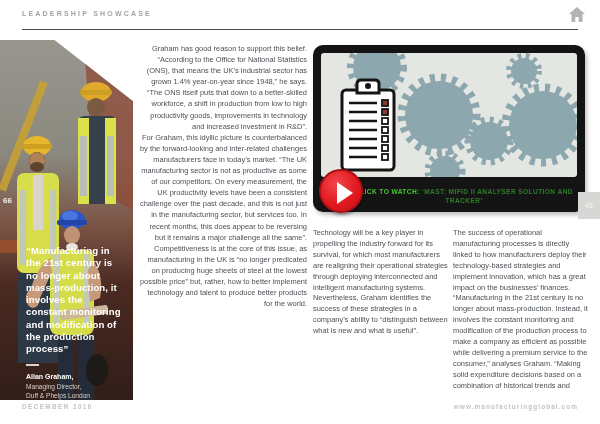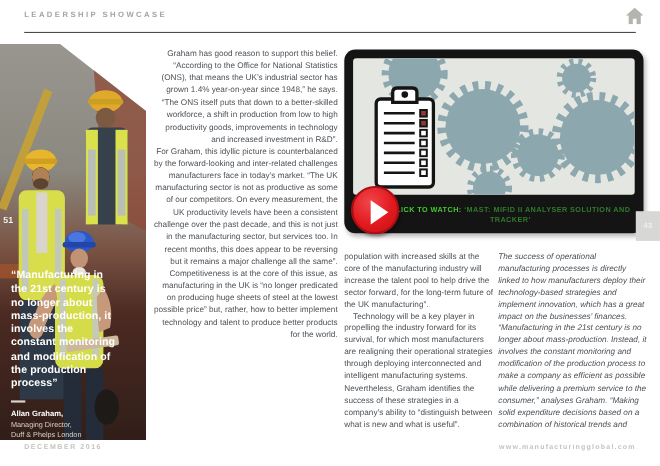--- a/index.html
+++ b/index.html
@@ -127,7 +127,7 @@
       <ellipse cx="97" cy="330" rx="11" ry="16" fill="#1d1a18"></ellipse>
     </svg>
   </div>
-  <div class="left-pagenum">51</div>
+  <div class="left-pagenum">66</div>
 
   <div class="quote-block">
     <div class="quote-inner">

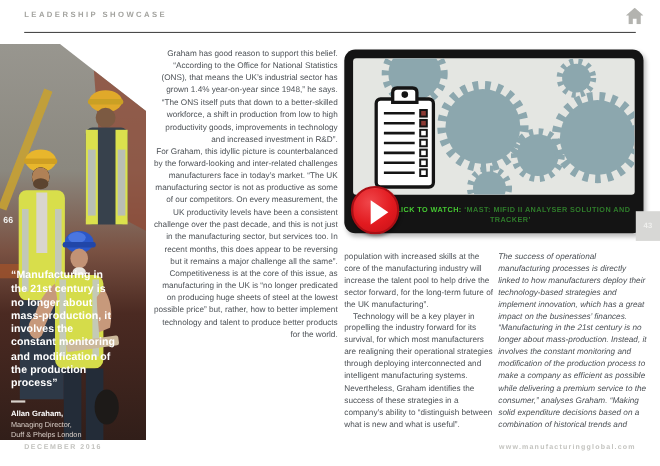--- a/index.html
+++ b/index.html
@@ -215,7 +215,6 @@
   </div>
 
   <div class="col col-2">
-    <p>population with increased skills at the core of the manufacturing industry will increase the talent pool to help drive the sector forward, for the long-term future of the UK manufacturing”.</p>
     <p>Technology will be a key player in propelling the industry forward for its survival, for which most manufacturers are realigning their operational strategies through deploying interconnected and intelligent manufacturing systems. Nevertheless, Graham identifies the success of these strategies in a company’s ability to “distinguish between what is new and what is useful”.</p>
   </div>
   <div class="col col-3">

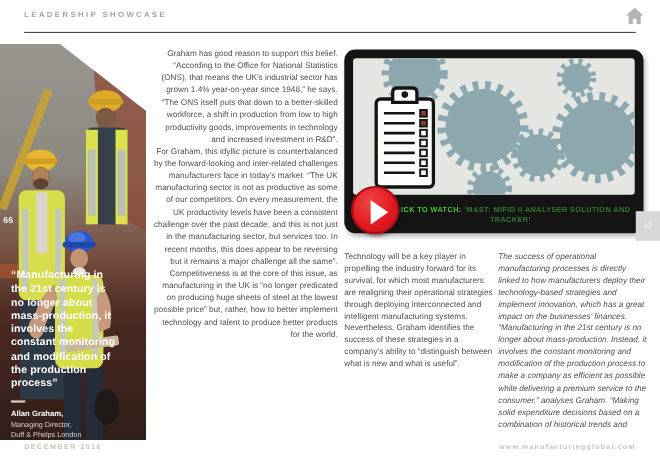--- a/index.html
+++ b/index.html
@@ -30,7 +30,7 @@
   .col { position:absolute; color:#4c5156; font-size:7.45px; line-height:11.1px; }
   .col-mid { left:139px; top:43px; width:168px; text-align:right; }
   .col-2 { left:313px; top:228px; width:136px; text-align:left; line-height:10.9px; }
-  .col-3 { left:453px; top:228px; width:136px; text-align:left; line-height:10.9px;font-style:italic; }
+  .col-3 { left:453px; top:228px; width:136px; text-align:left; line-height:10.9px; }
   .col-2 p + p, .col-3 p + p { text-indent:8px; }
 
   

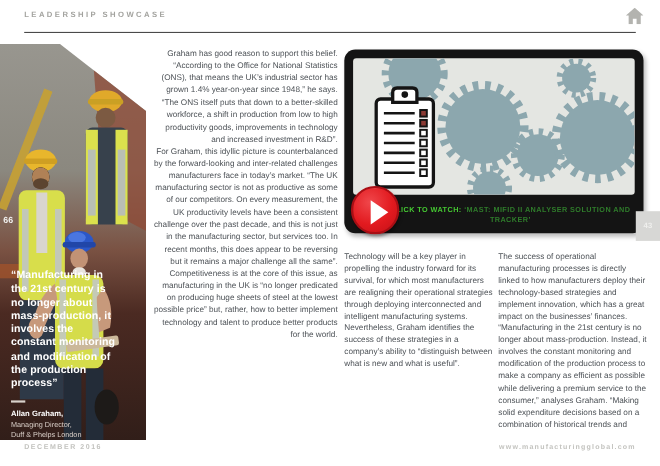--- a/index.html
+++ b/index.html
@@ -19,7 +19,7 @@
   .photo svg { display:block; }
   .left-pagenum { position:absolute; left:3px; top:196px; font-size:8px; font-weight:bold; color:#f2f2f0; }
 
-  .quote-block { position:absolute; left:0; top:40px; width:118px; height:360px; pointer-events:none; }
+  .quote-block { position:absolute; left:16px; top:40px; width:118px; height:360px; pointer-events:none; }
   .quote-inner { position:absolute; left:10px; right:8px; top:205px; }
   .quote-text { color:#ffffff; font-size:9.6px; font-weight:bold; line-height:12.3px; letter-spacing:0.1px; }
   .quote-dash { width:13px; height:2px; background:#d8d2cc; margin:8px 0 6px 0; }

